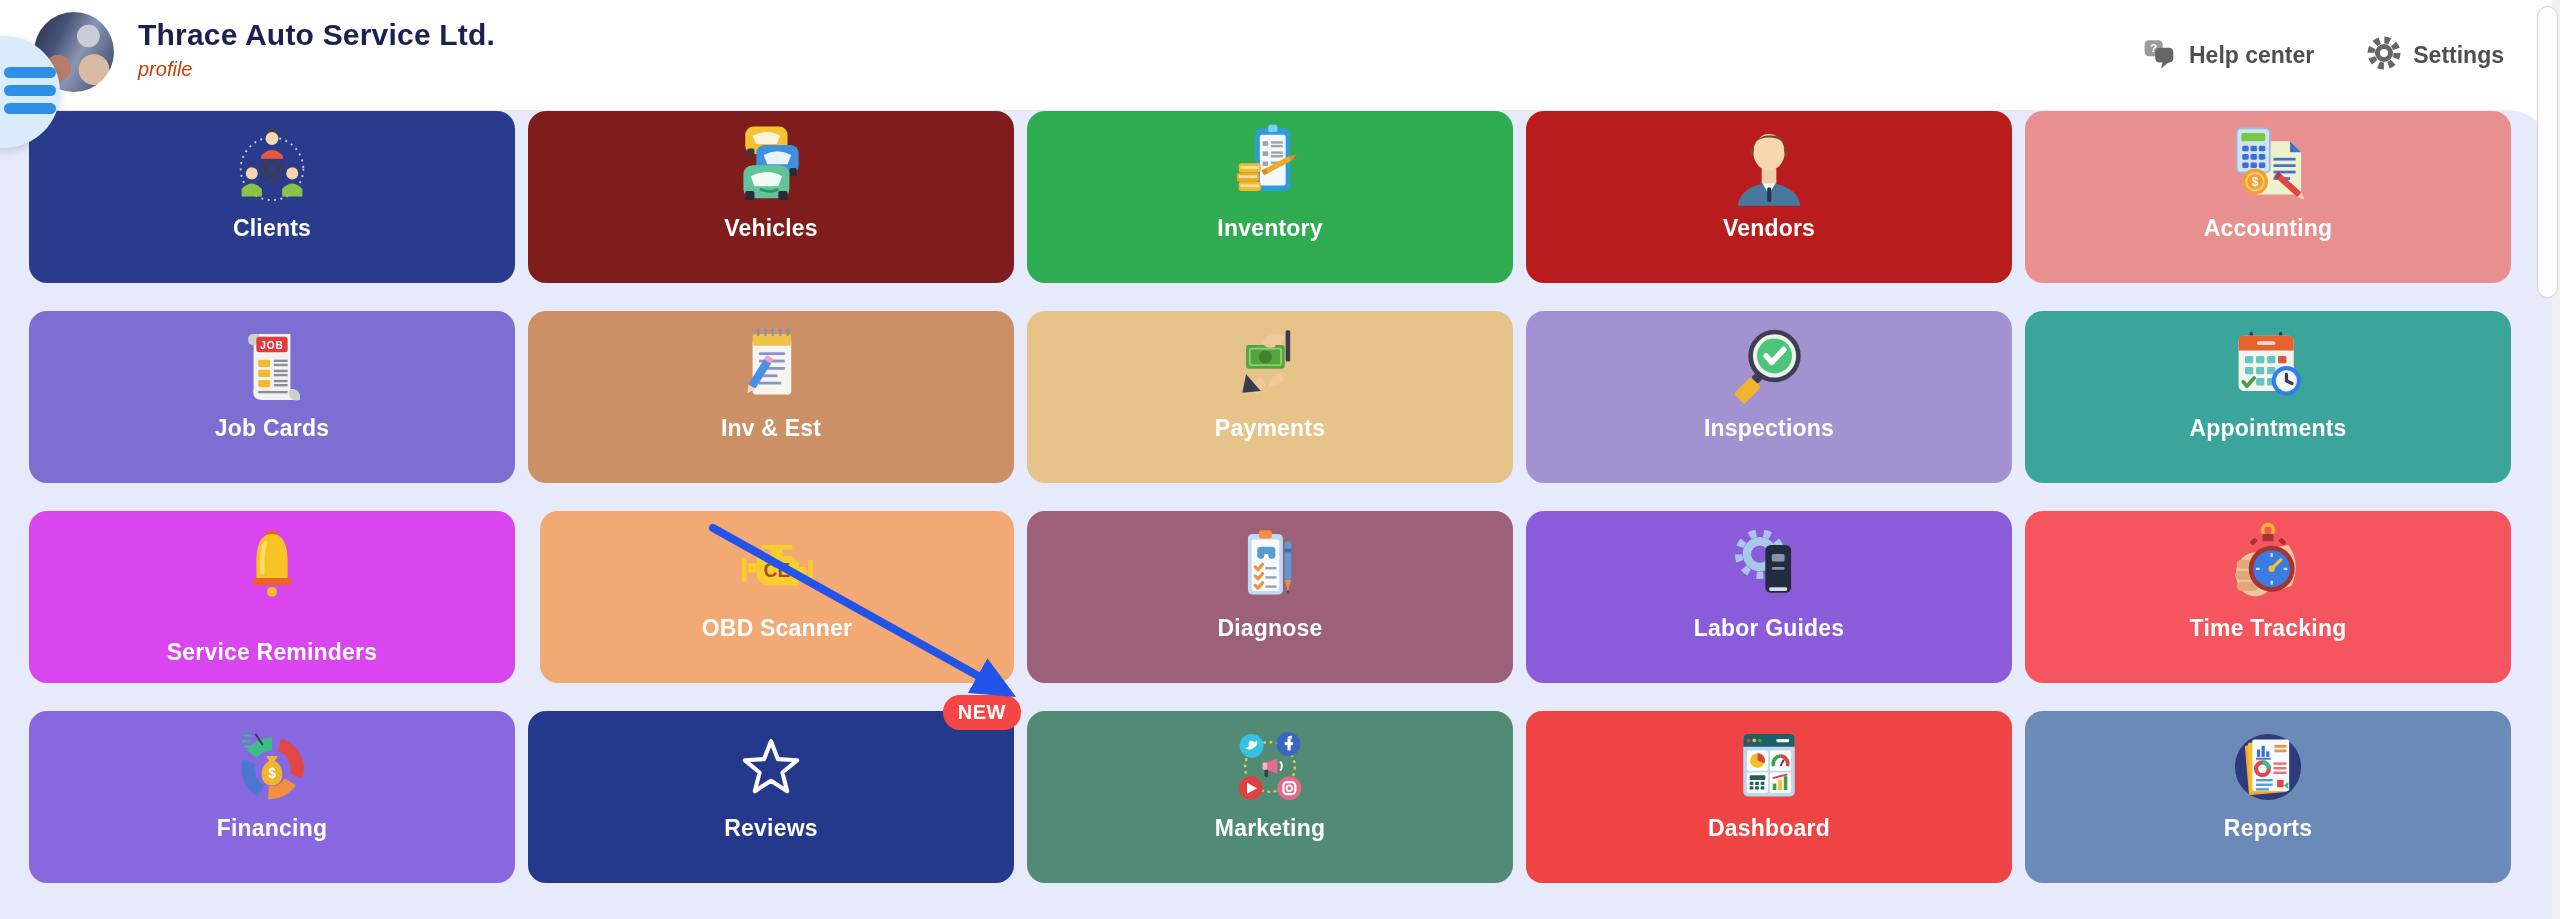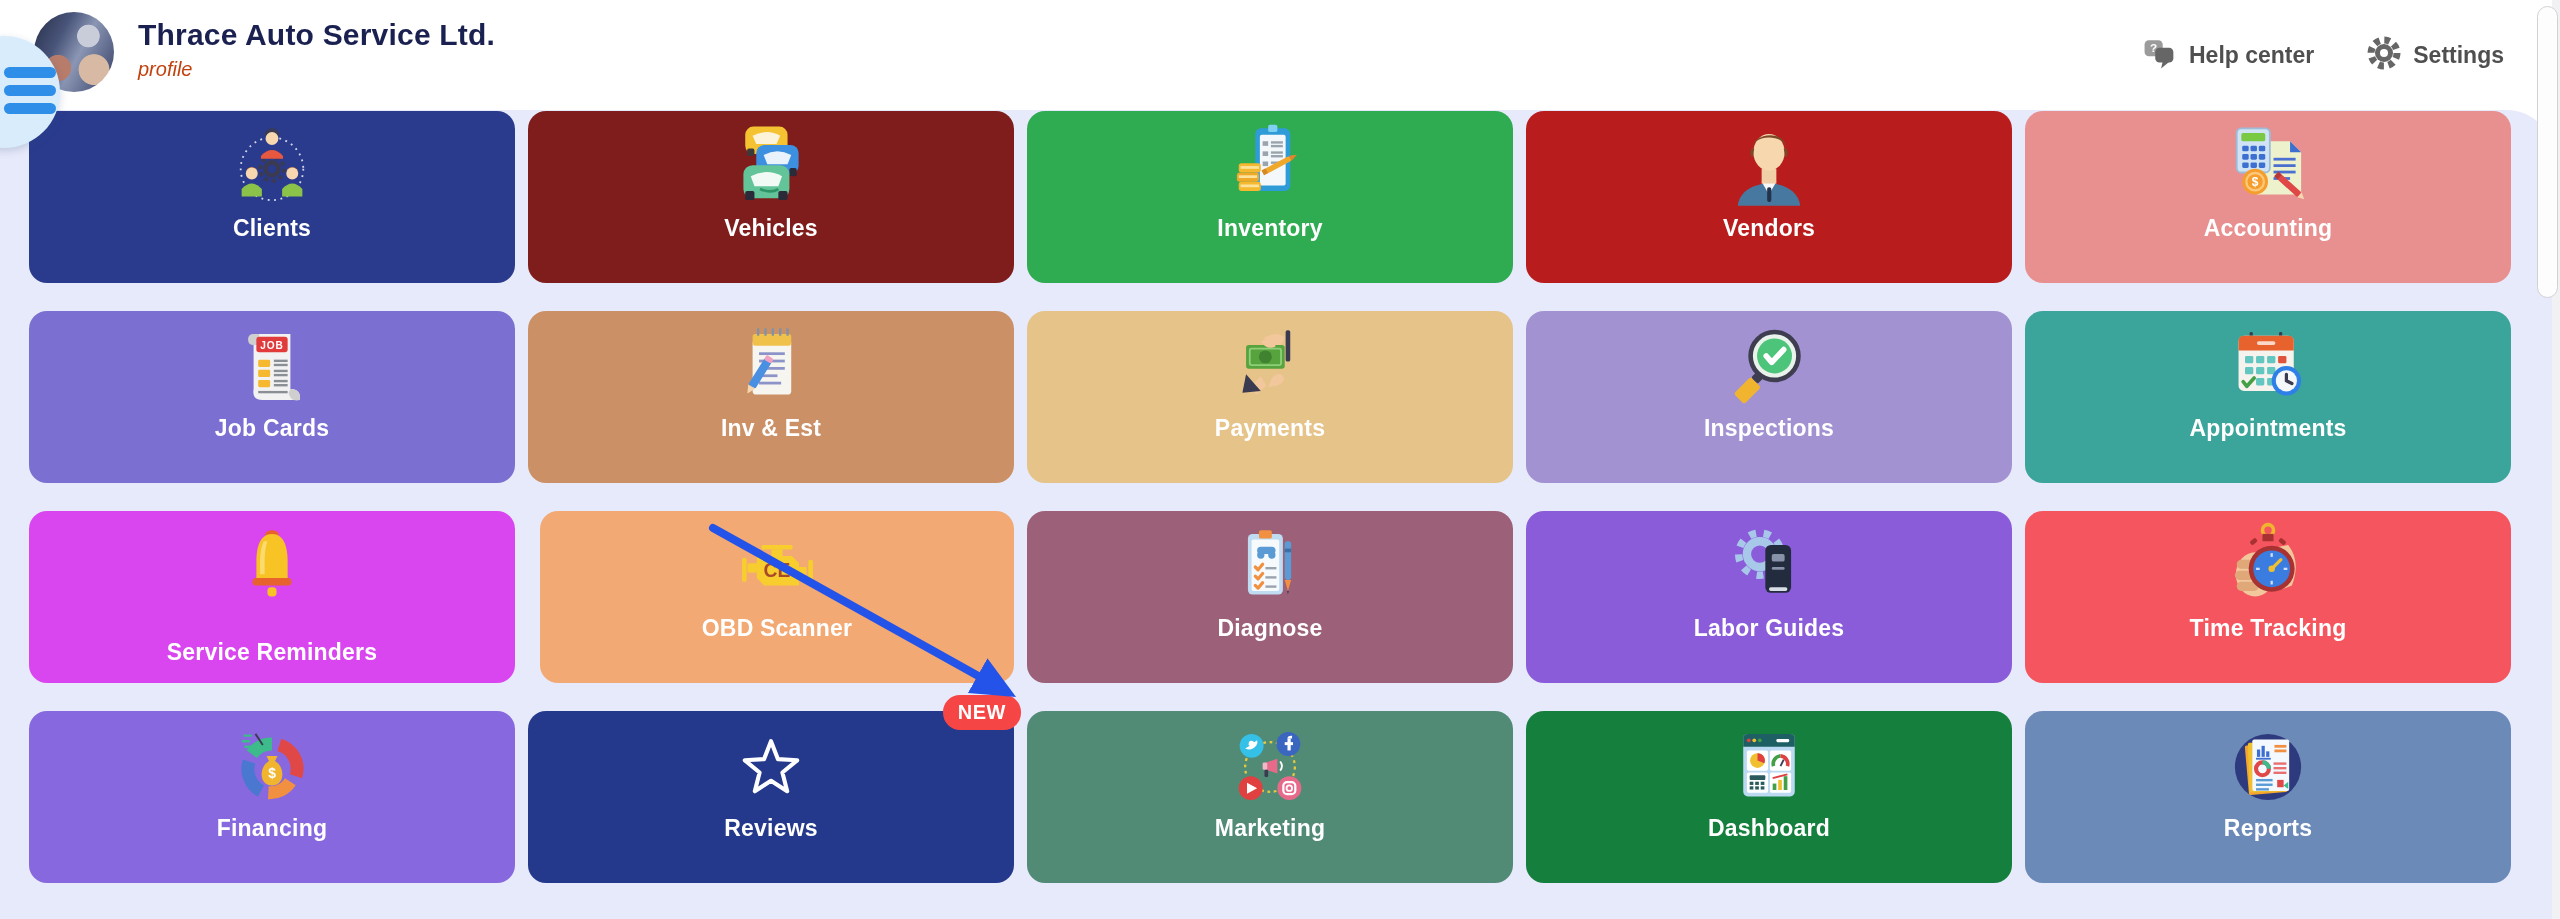--- a/index.html
+++ b/index.html
@@ -517,7 +517,7 @@
     <div class="tile-label">Marketing</div>
   </div>
 
-  <div class="tile" style="background-color: #15803d;">
+  <div class="tile" style="background-color: #ef4444; border-radius: 16px;">
     <div class="icon-wrap">
       <svg width="92" height="92" viewBox="0 0 100 100">
         <rect x="22" y="14" width="56" height="68" rx="5" fill="#bcd9f2"></rect>

